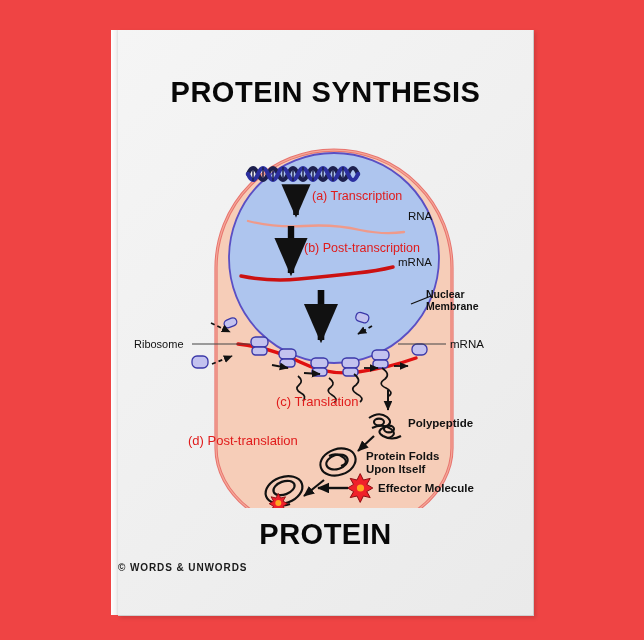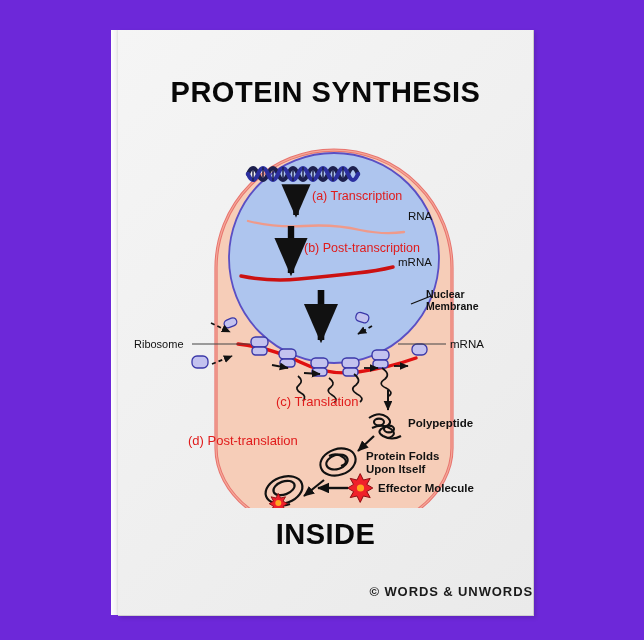--- a/index.html
+++ b/index.html
@@ -16,7 +16,7 @@
     position: relative;
     width: 644px;
     height: 640px;
-    background: #6d28d9;
+    background: #ef4444;
   }
 
   

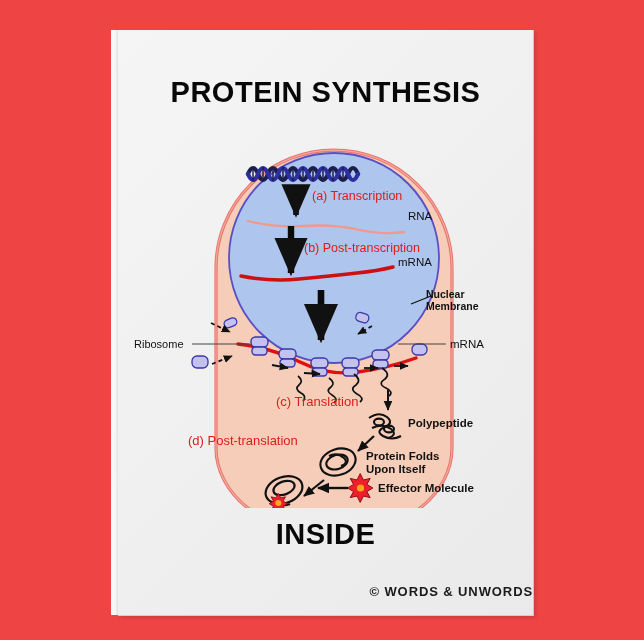--- a/index.html
+++ b/index.html
@@ -287,7 +287,7 @@
       </svg>
     </div>
 
-    <div class="inside-word">INSIDE</div>
+    <div class="inside-word">PROTEIN</div>
     <div class="credit">© WORDS &amp; UNWORDS</div>
   </div>
 </div>

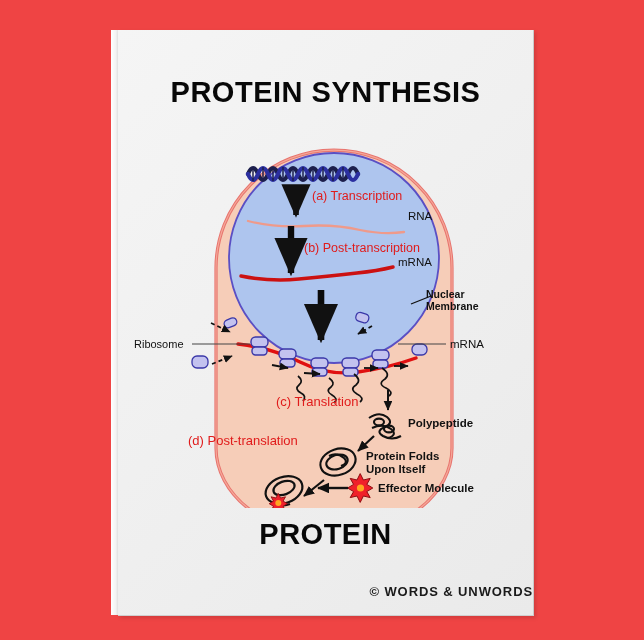--- a/index.html
+++ b/index.html
@@ -72,10 +72,10 @@
   .credit {
     position: absolute;
     left: 0;
-    top: 554px;
-    width: 415px;
-    text-align: right;
-    font-size: 13px;
+    top: 532px;
+    width: 415px;
+    text-align: left;
+    font-size: 10px;
     font-weight: bold;
     letter-spacing: 0.9px;
     color: #1a1a1a;

